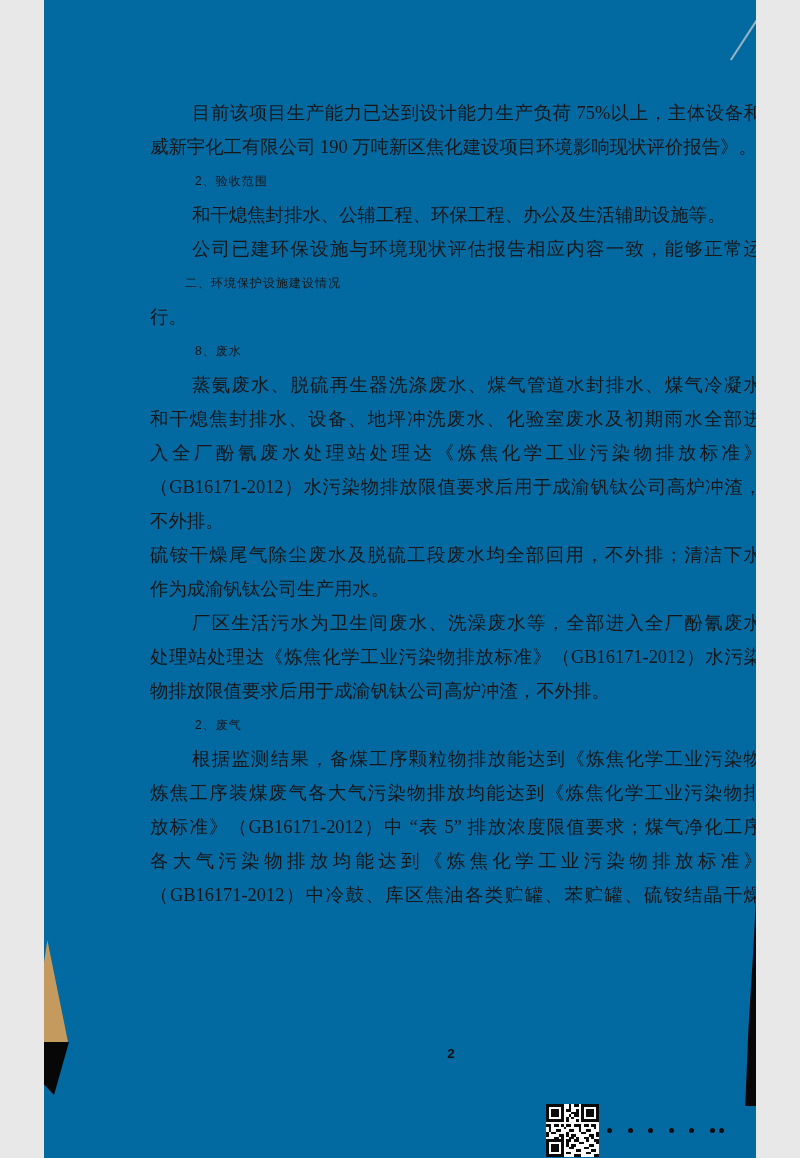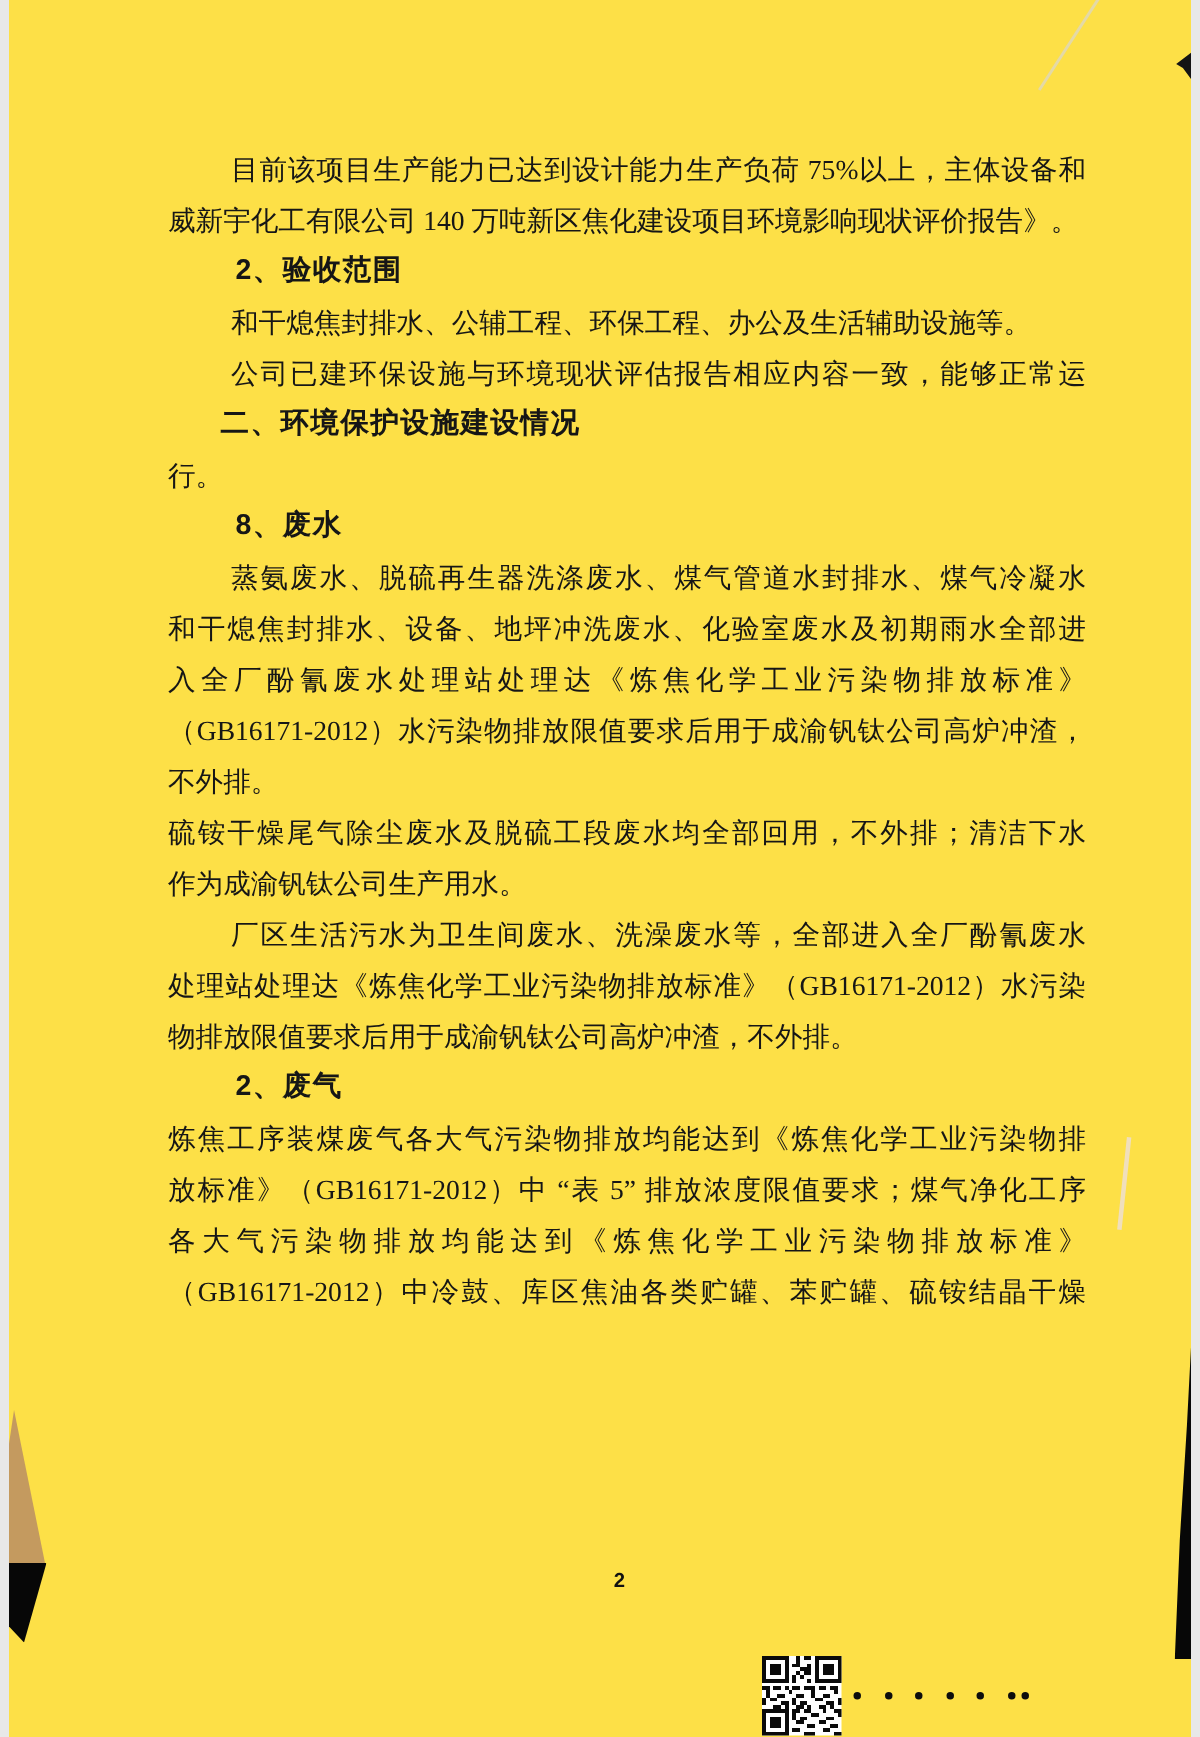--- a/index.html
+++ b/index.html
@@ -4,8 +4,8 @@
 <style>
   html,body{margin:0;padding:0;background:#e8e8e8;}
   .page{
-    position:relative;width:788px;height:1158px;margin:0 auto;
-    background:#fde047;overflow:hidden;
+    position:relative;width:712px;height:1158px;margin:0 auto;
+    background:#0369a1;overflow:hidden;
     color:#161616;
     font-family:"Liberation Serif","DejaVu Serif",serif;
   }

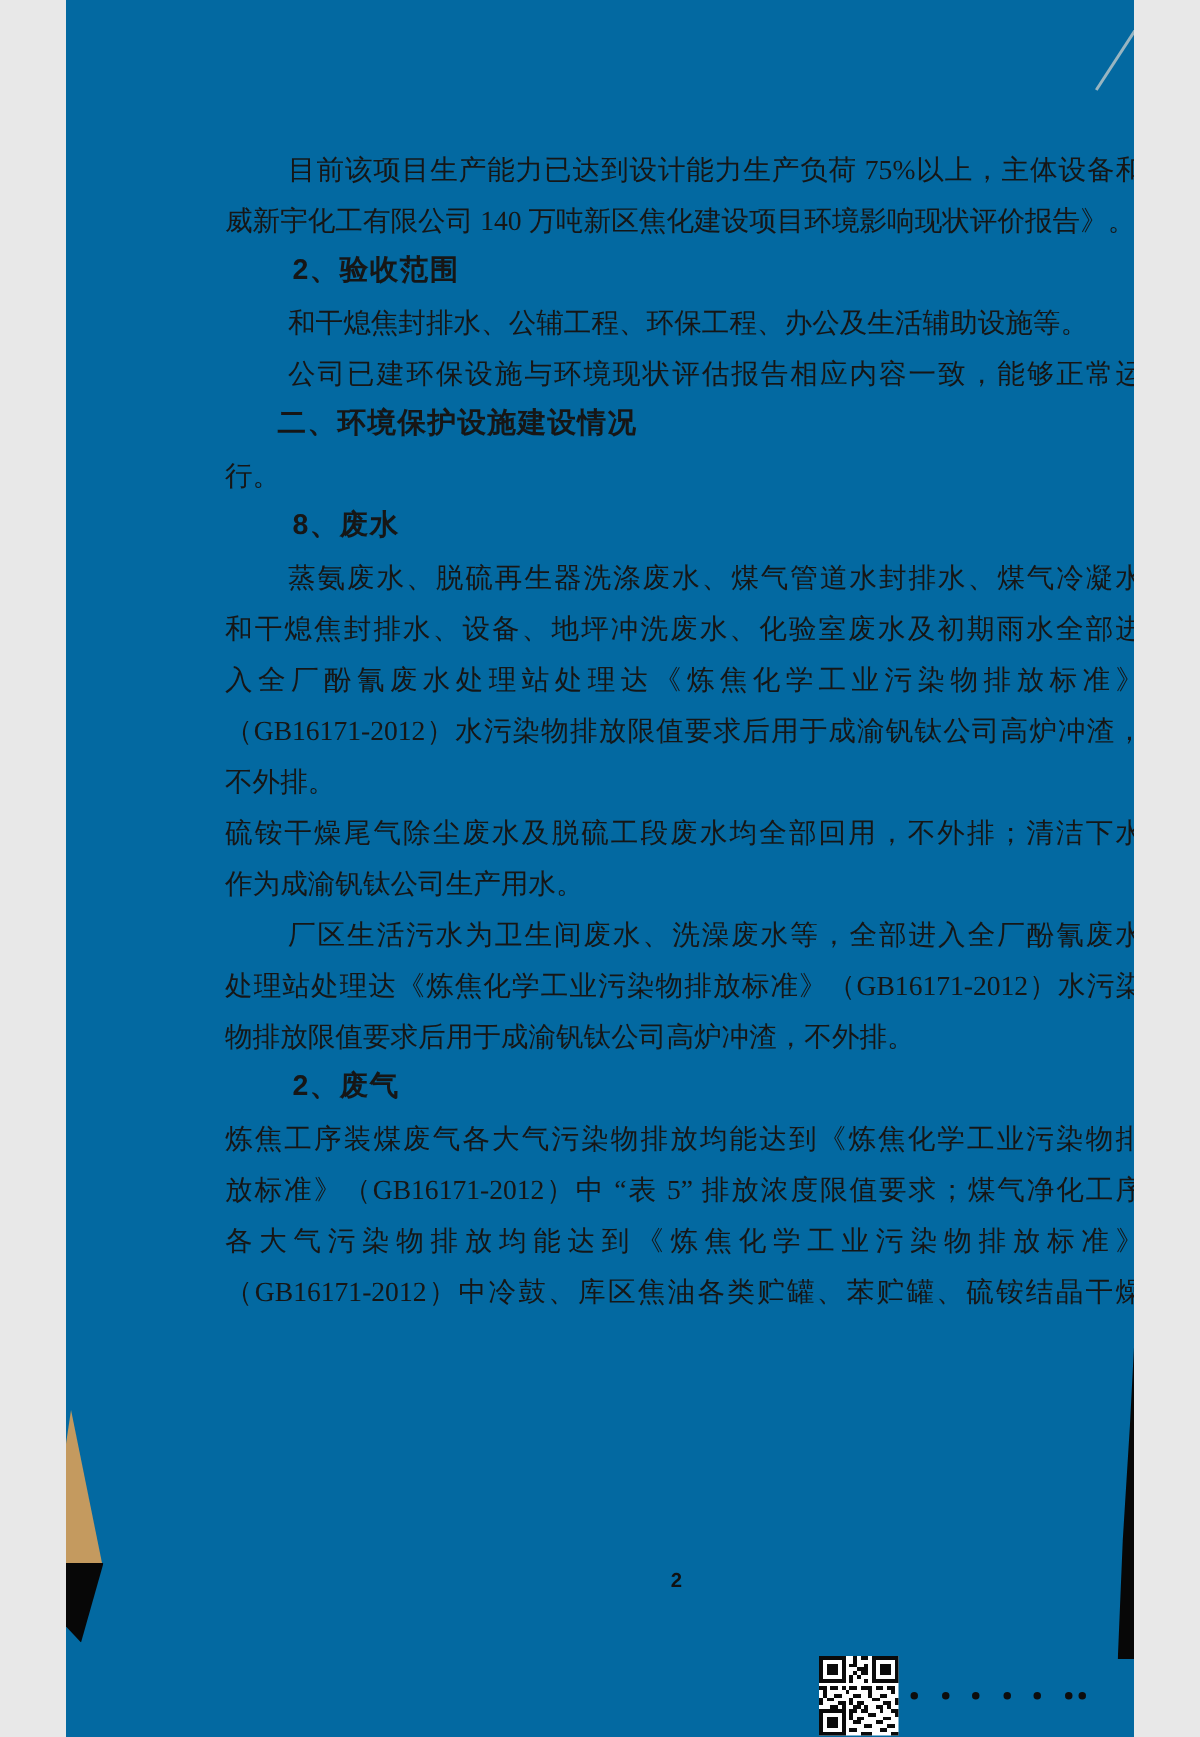--- a/index.html
+++ b/index.html
@@ -61,7 +61,7 @@
 
   <div class="doc">
     <div class="ln ind j">目前该项目生产能力已达到设计能力生产负荷 75%以上，主体设备和</div>
-    <div class="ln">威新宇化工有限公司 140 万吨新区焦化建设项目环境影响现状评价报告》。</div>
+    <div class="ln">威新宇化工有限公司 190 万吨新区焦化建设项目环境影响现状评价报告》。</div>
     <div class="ln h ind3">2、验收范围</div>
     <div class="ln ind">和干熄焦封排水、公辅工程、环保工程、办公及生活辅助设施等。</div>
     <div class="ln ind j">公司已建环保设施与环境现状评估报告相应内容一致，能够正常运</div>

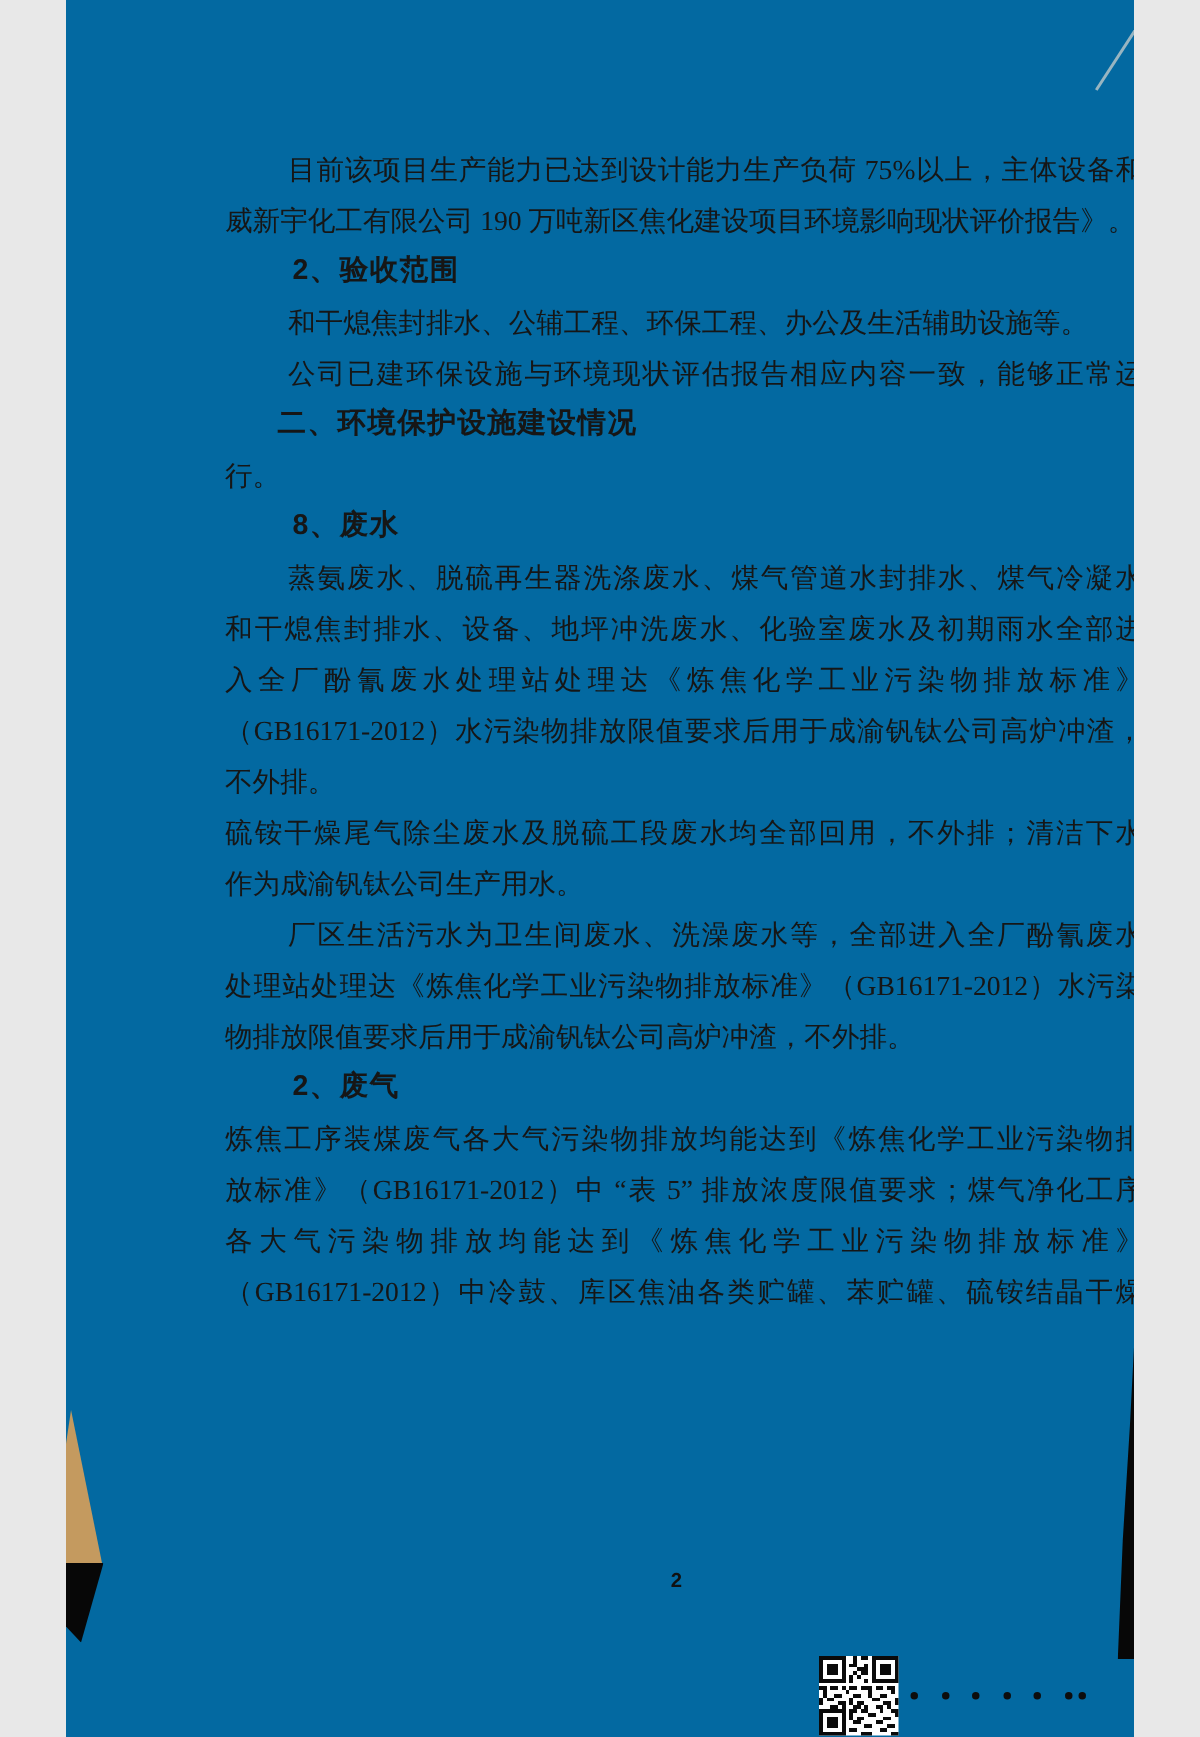--- a/index.html
+++ b/index.html
@@ -18,7 +18,7 @@
   .ind{text-indent:42px;}
   .ind2{text-indent:35px;}
   .ind3{text-indent:45px;}
-  .h{font-family:"Liberation Sans","DejaVu Sans",sans-serif;font-weight:700;font-size:19px;letter-spacing:1px;}
+  .h{font-family:"Liberation Sans","DejaVu Sans",sans-serif;font-weight:400;font-size:12px;letter-spacing:1px;}
   .pagenum{
     position:absolute;left:397px;top:1046px;width:20px;text-align:center;
     font-family:"Liberation Sans","DejaVu Sans",sans-serif;

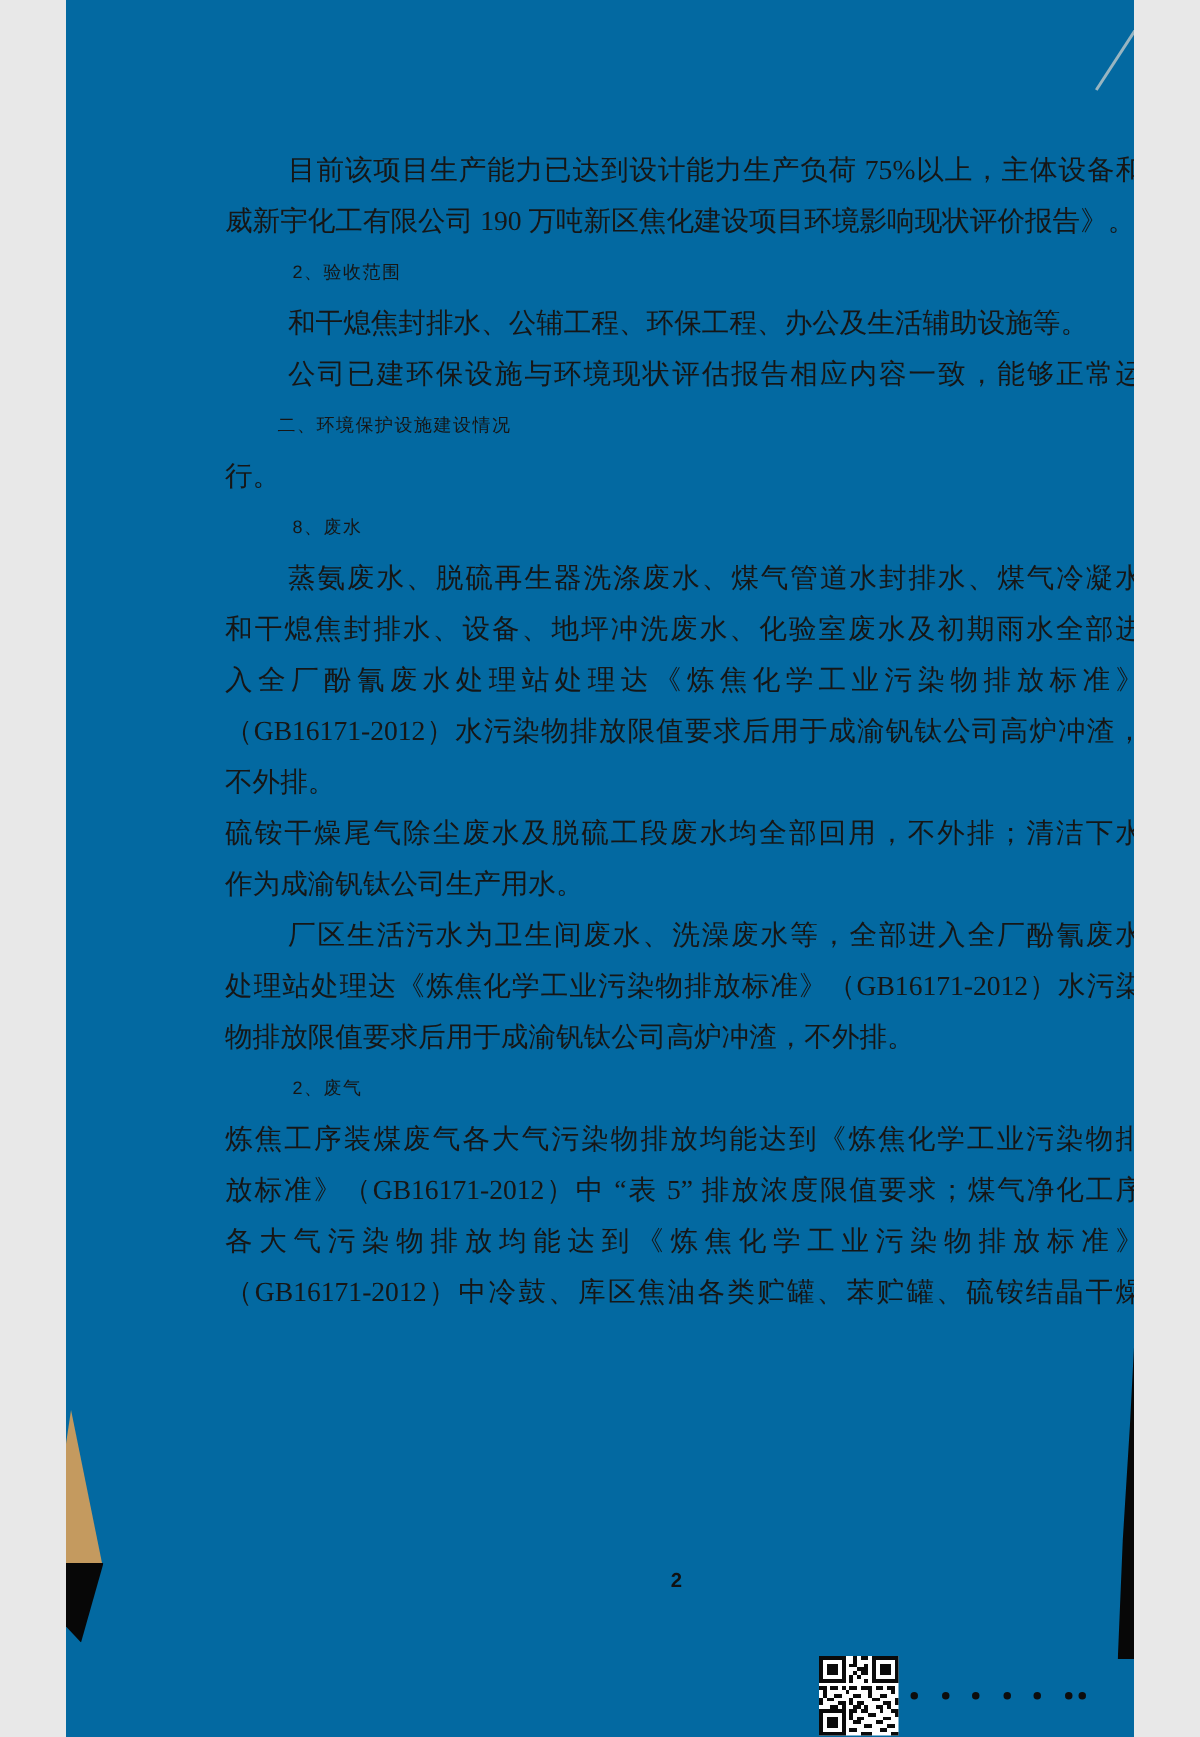--- a/index.html
+++ b/index.html
@@ -79,6 +79,7 @@
     <div class="ln j">处理站处理达《炼焦化学工业污染物排放标准》（GB16171-2012）水污染</div>
     <div class="ln">物排放限值要求后用于成渝钒钛公司高炉冲渣，不外排。</div>
     <div class="ln h ind3">2、废气</div>
+    <div class="ln ind j">根据监测结果，备煤工序颗粒物排放能达到《炼焦化学工业污染物</div>
     <div class="ln j">炼焦工序装煤废气各大气污染物排放均能达到《炼焦化学工业污染物排</div>
     <div class="ln j">放标准》（GB16171-2012）中 “表 5” 排放浓度限值要求；煤气净化工序</div>
     <div class="ln j">各大气污染物排放均能达到《炼焦化学工业污染物排放标准》</div>

